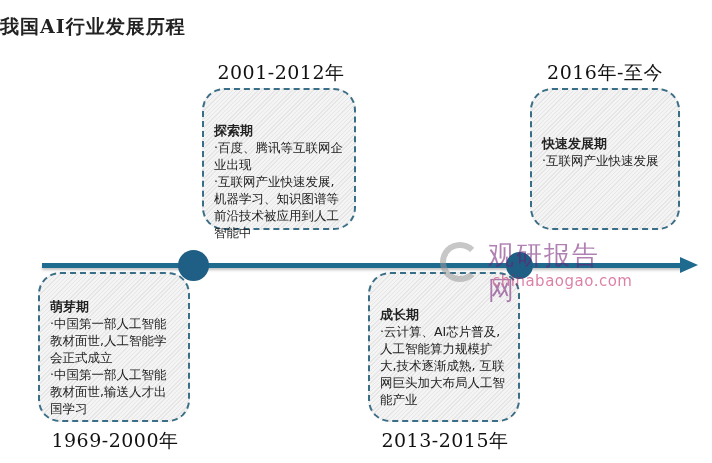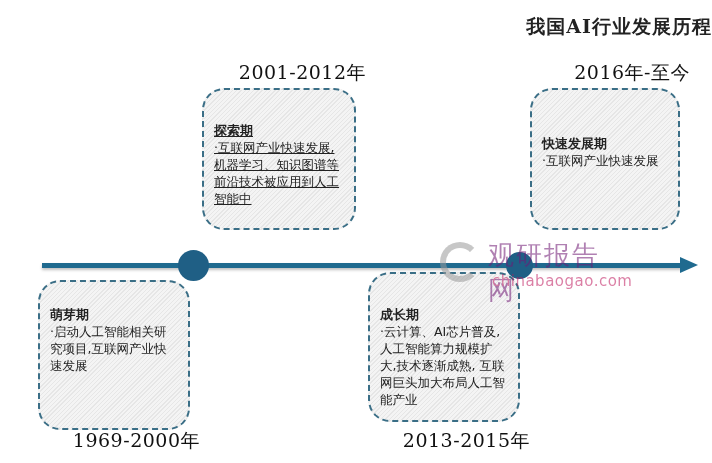--- a/index.html
+++ b/index.html
@@ -5,7 +5,7 @@
   html, body { margin:0; padding:0; background:#ffffff; }
   body { width:712px; height:463px; position:relative; overflow:hidden;
          font-family:"DejaVu Sans", sans-serif; color:#222; }
-  .title { position:absolute; left:0; width:712px; top:14px; text-align:right;
+  .title { position:absolute; left:0; width:712px; top:14px; text-align:left;
            font-family:"DejaVu Serif", serif; font-size:19px; font-weight:bold; color:#222; letter-spacing:1px; }
   .period-label { position:absolute; font-family:"DejaVu Serif", "Liberation Serif", serif;
                   font-size:19px; color:#111; text-align:right; width:170px; letter-spacing:0.5px; }

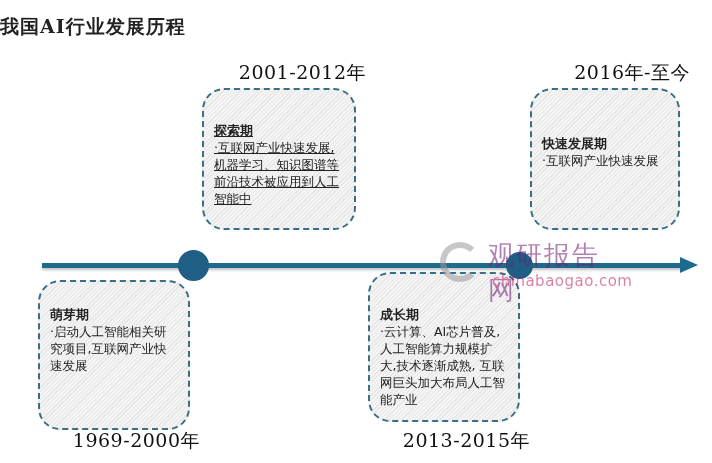--- a/index.html
+++ b/index.html
@@ -8,7 +8,7 @@
   .title { position:absolute; left:0; width:712px; top:14px; text-align:left;
            font-family:"DejaVu Serif", serif; font-size:19px; font-weight:bold; color:#222; letter-spacing:1px; }
   .period-label { position:absolute; font-family:"DejaVu Serif", "Liberation Serif", serif;
-                  font-size:19px; color:#111; text-align:right; width:170px; letter-spacing:0.5px; }
+                  font-size:19px; color:#111; text-align:center; width:170px; letter-spacing:0.5px; }
   .box { position:absolute; box-sizing:border-box; border:2px dashed #3a6e86; border-radius:22px;
          background: repeating-linear-gradient(135deg, #f4f4f4 0px, #f4f4f4 2px, #e6e6e6 2px, #e6e6e6 3px);
          padding:0 10px; font-size:12.5px; line-height:17px; color:#222; }

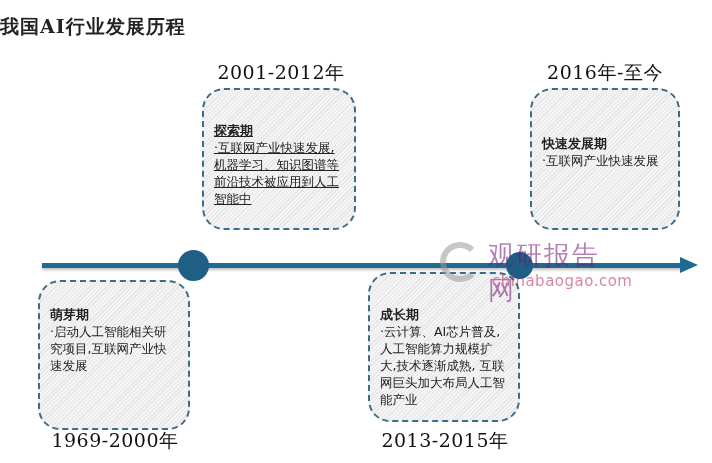--- a/index.html
+++ b/index.html
@@ -36,7 +36,7 @@
 <div class="node" style="left:506px; top:252px; width:27px; height:27px;"></div>
 
 <div class="period-label" style="left:196px; top:60px;">2001-2012年</div>
-<div class="box" style="left:202px; top:88px; width:154px; height:142px; padding-top:32px;text-decoration:underline;">
+<div class="box" style="left:202px; top:88px; width:154px; height:142px; padding-top:32px;">
   <span class="stage">探索期</span>
   <span class="item">·互联网产业快速发展,机器学习、知识图谱等前沿技术被应用到人工智能中</span>
 </div>

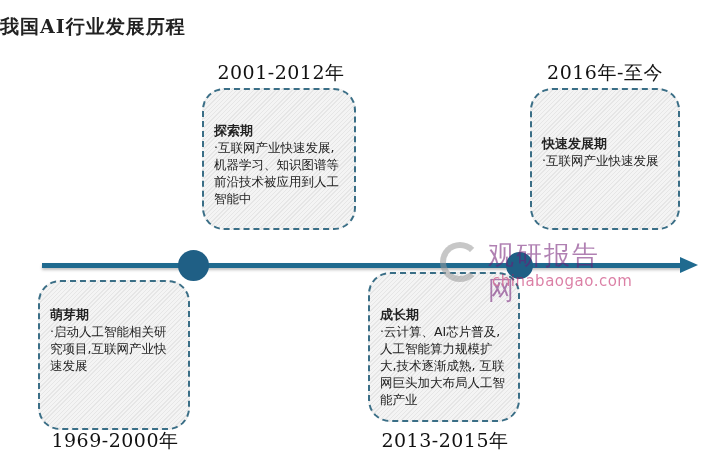--- a/index.html
+++ b/index.html
@@ -38,6 +38,7 @@
 <div class="period-label" style="left:196px; top:60px;">2001-2012年</div>
 <div class="box" style="left:202px; top:88px; width:154px; height:142px; padding-top:32px;">
   <span class="stage">探索期</span>
+  <span class="item">·百度、腾讯等互联网企业出现</span>
   <span class="item">·互联网产业快速发展,机器学习、知识图谱等前沿技术被应用到人工智能中</span>
 </div>
 

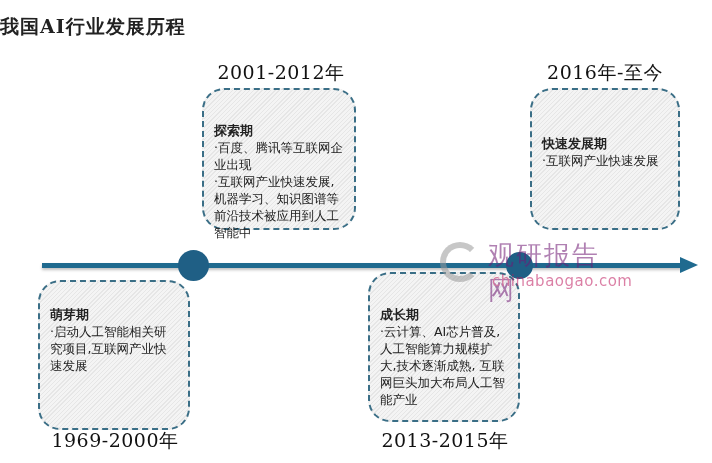--- a/index.html
+++ b/index.html
@@ -48,7 +48,7 @@
   <span class="item">·互联网产业快速发展</span>
 </div>
 
-<div class="box" style="left:38px; top:280px; width:152px; height:150px; padding-top:24px;">
+<div class="box" style="left:38px; top:272px; width:152px; height:150px; padding-top:24px;">
   <span class="stage">萌芽期</span>
   <span class="item">·启动人工智能相关研究项目,互联网产业快速发展</span>
 </div>

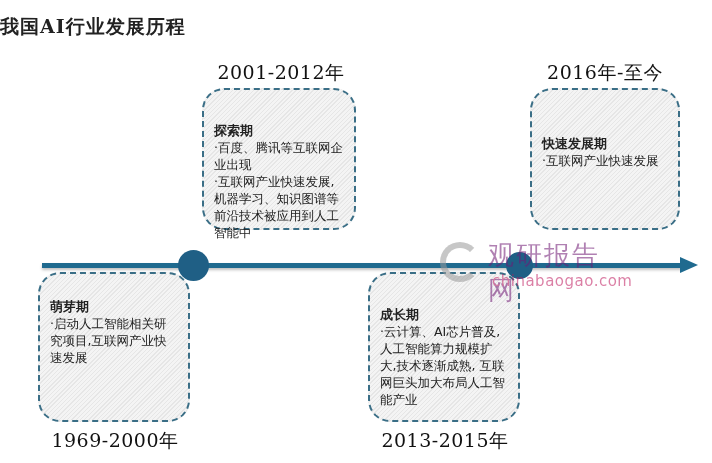--- a/index.html
+++ b/index.html
@@ -50,6 +50,7 @@
 
 <div class="box" style="left:38px; top:272px; width:152px; height:150px; padding-top:24px;">
   <span class="stage">萌芽期</span>
+  <span class="item">·中国第一部人工智能教材面世,人工智能学会正式成立</span>
   <span class="item">·启动人工智能相关研究项目,互联网产业快速发展</span>
 </div>
 <div class="period-label" style="left:30px; top:428px;">1969-2000年</div>

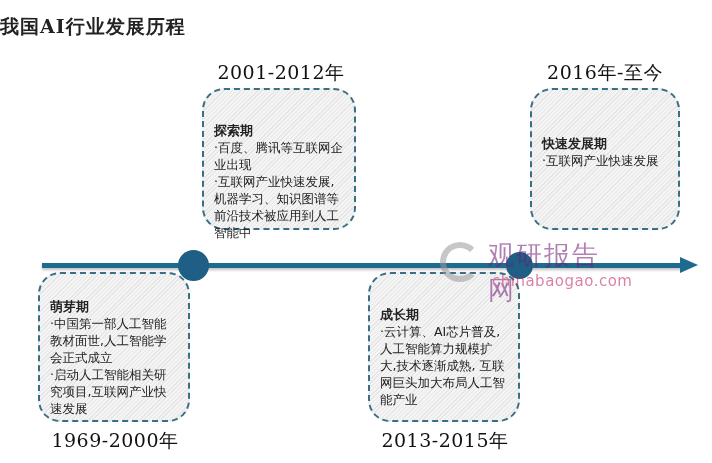--- a/index.html
+++ b/index.html
@@ -51,7 +51,7 @@
 <div class="box" style="left:38px; top:272px; width:152px; height:150px; padding-top:24px;">
   <span class="stage">萌芽期</span>
   <span class="item">·中国第一部人工智能教材面世,人工智能学会正式成立</span>
-  <span class="item">·启动人工智能相关研究项目,互联网产业快速发展</span>
+  <span class="item">·中国第一部人工智能教材面世,输送人才出国学习</span>
 </div>
 <div class="period-label" style="left:30px; top:428px;">1969-2000年</div>
 

